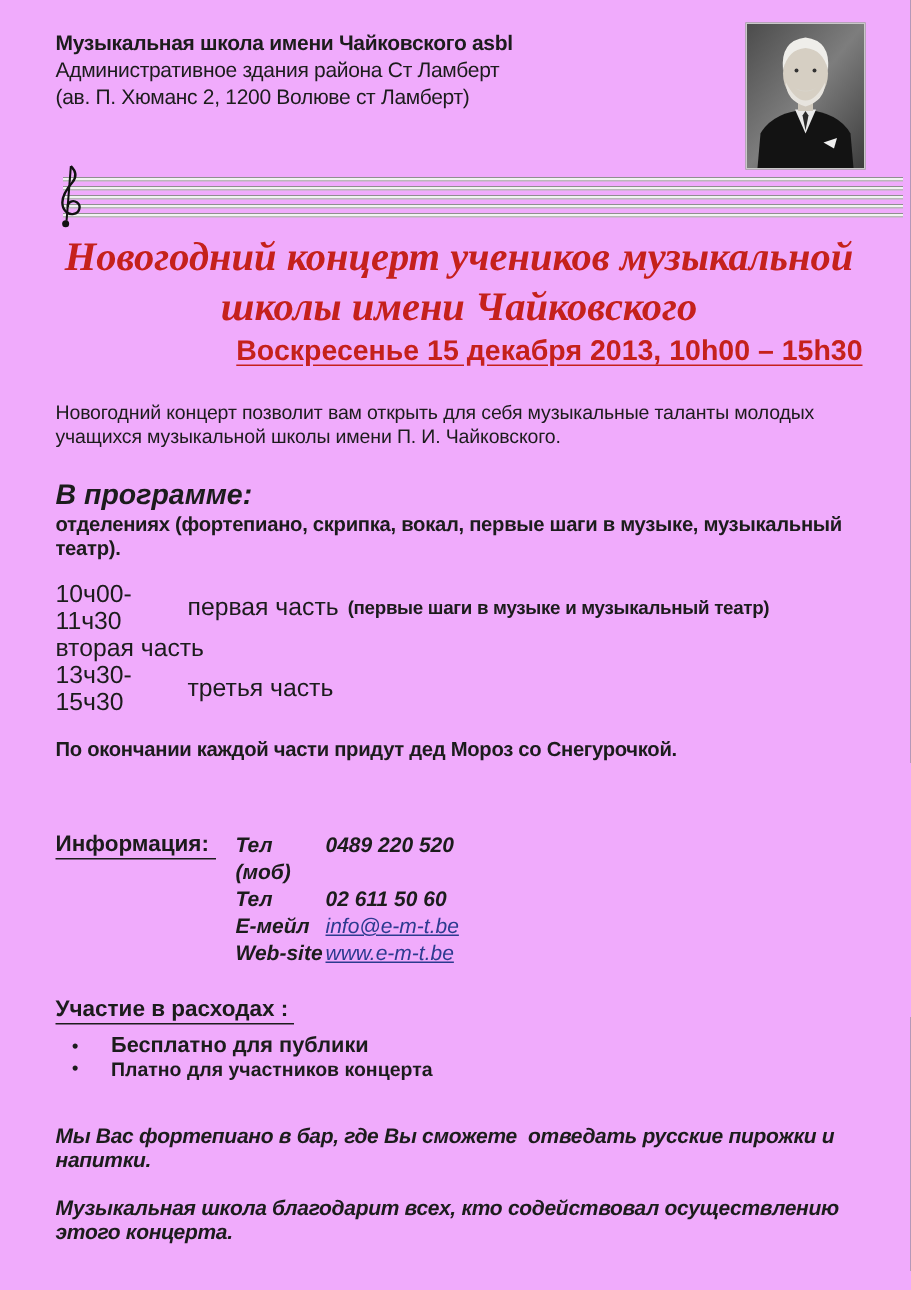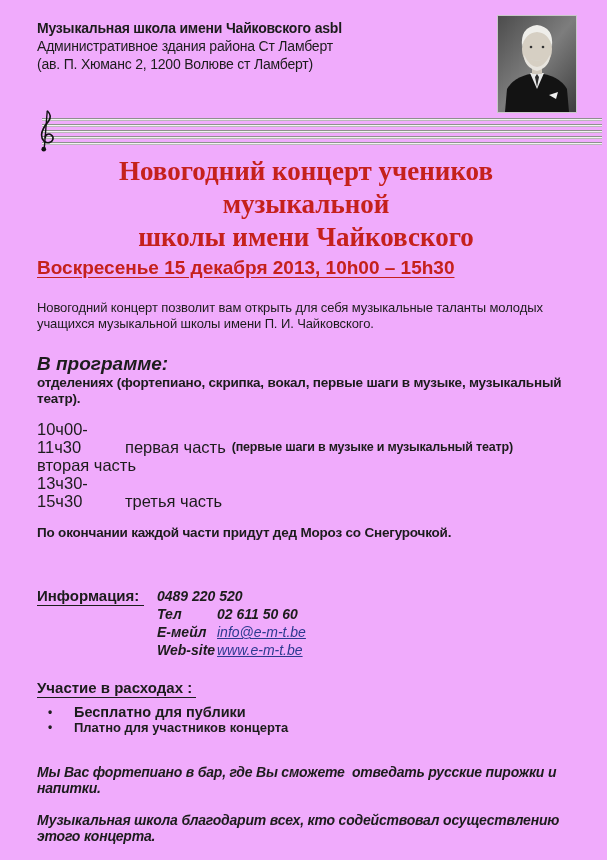--- a/index.html
+++ b/index.html
@@ -37,7 +37,7 @@
   
   .title{
     margin:0;font-family:"Liberation Serif","DejaVu Serif",serif;
-    font-weight:bold;
+    font-weight:bold;font-style:italic;
     font-size:27px;line-height:33px;text-align:center;color:#c5211c;
   }
   .date{

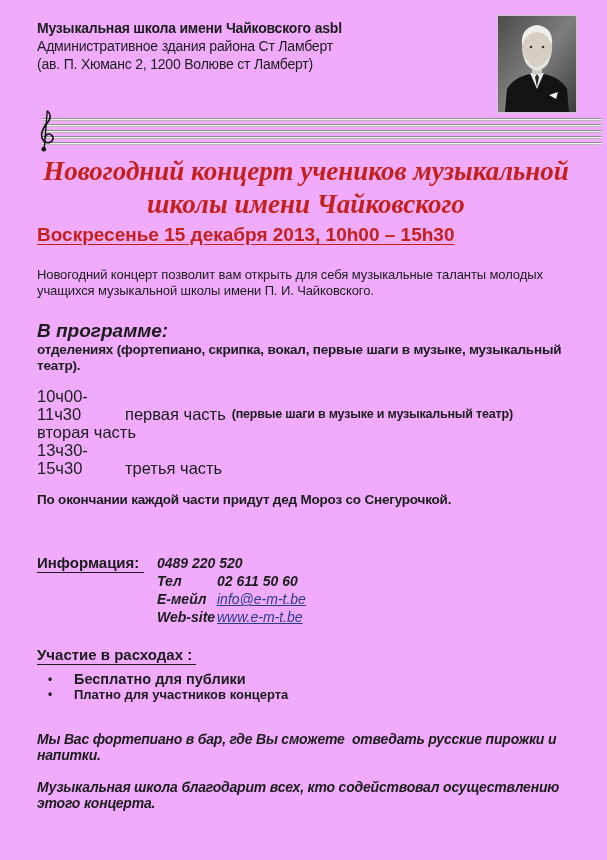--- a/index.html
+++ b/index.html
@@ -41,7 +41,7 @@
     font-size:27px;line-height:33px;text-align:center;color:#c5211c;
   }
   .date{
-    margin-top:2px;text-align:left;color:#c5211c;
+    margin-top:2px;text-align:right;color:#c5211c;
     font-weight:bold;font-size:19px;line-height:24px;
     text-decoration:underline;text-underline-offset:3px;
   }

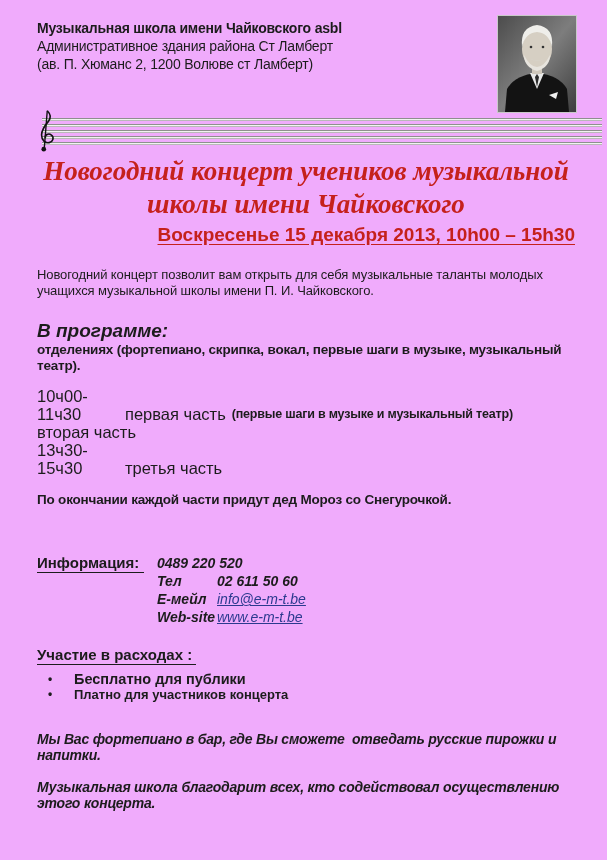--- a/index.html
+++ b/index.html
@@ -52,7 +52,7 @@
   .prog-desc div{font-size:13.5px;line-height:15.5px;font-weight:bold;letter-spacing:-.2px;}
 
   .schedule{margin-top:14px;}
-  .srow{display:flex;align-items:flex-end;font-size:16.5px;line-height:18px;}
+  .srow{display:flex;align-items:center;font-size:16.5px;line-height:18px;}
   .srow .time{width:88px;flex:0 0 88px;}
   .srow .note{font-size:12.5px;font-weight:bold;margin-left:6px;letter-spacing:-.2px;}
 

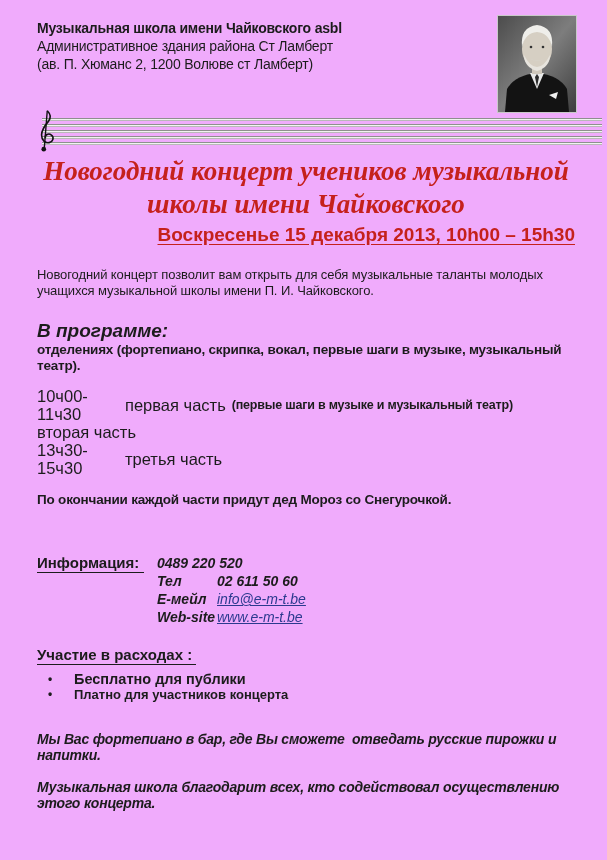--- a/index.html
+++ b/index.html
@@ -163,6 +163,7 @@
     <div class="info-h"><span data-bind="info.heading">Информация:</span></div>
     <div class="info-rows">
       <div class="irow">
+        <span class="lbl" data-bind="info.rows.0.label">Тел (моб)</span>
         <span class="val" data-bind="info.rows.0.value">0489 220 520</span>
       </div>
       <div class="irow">

